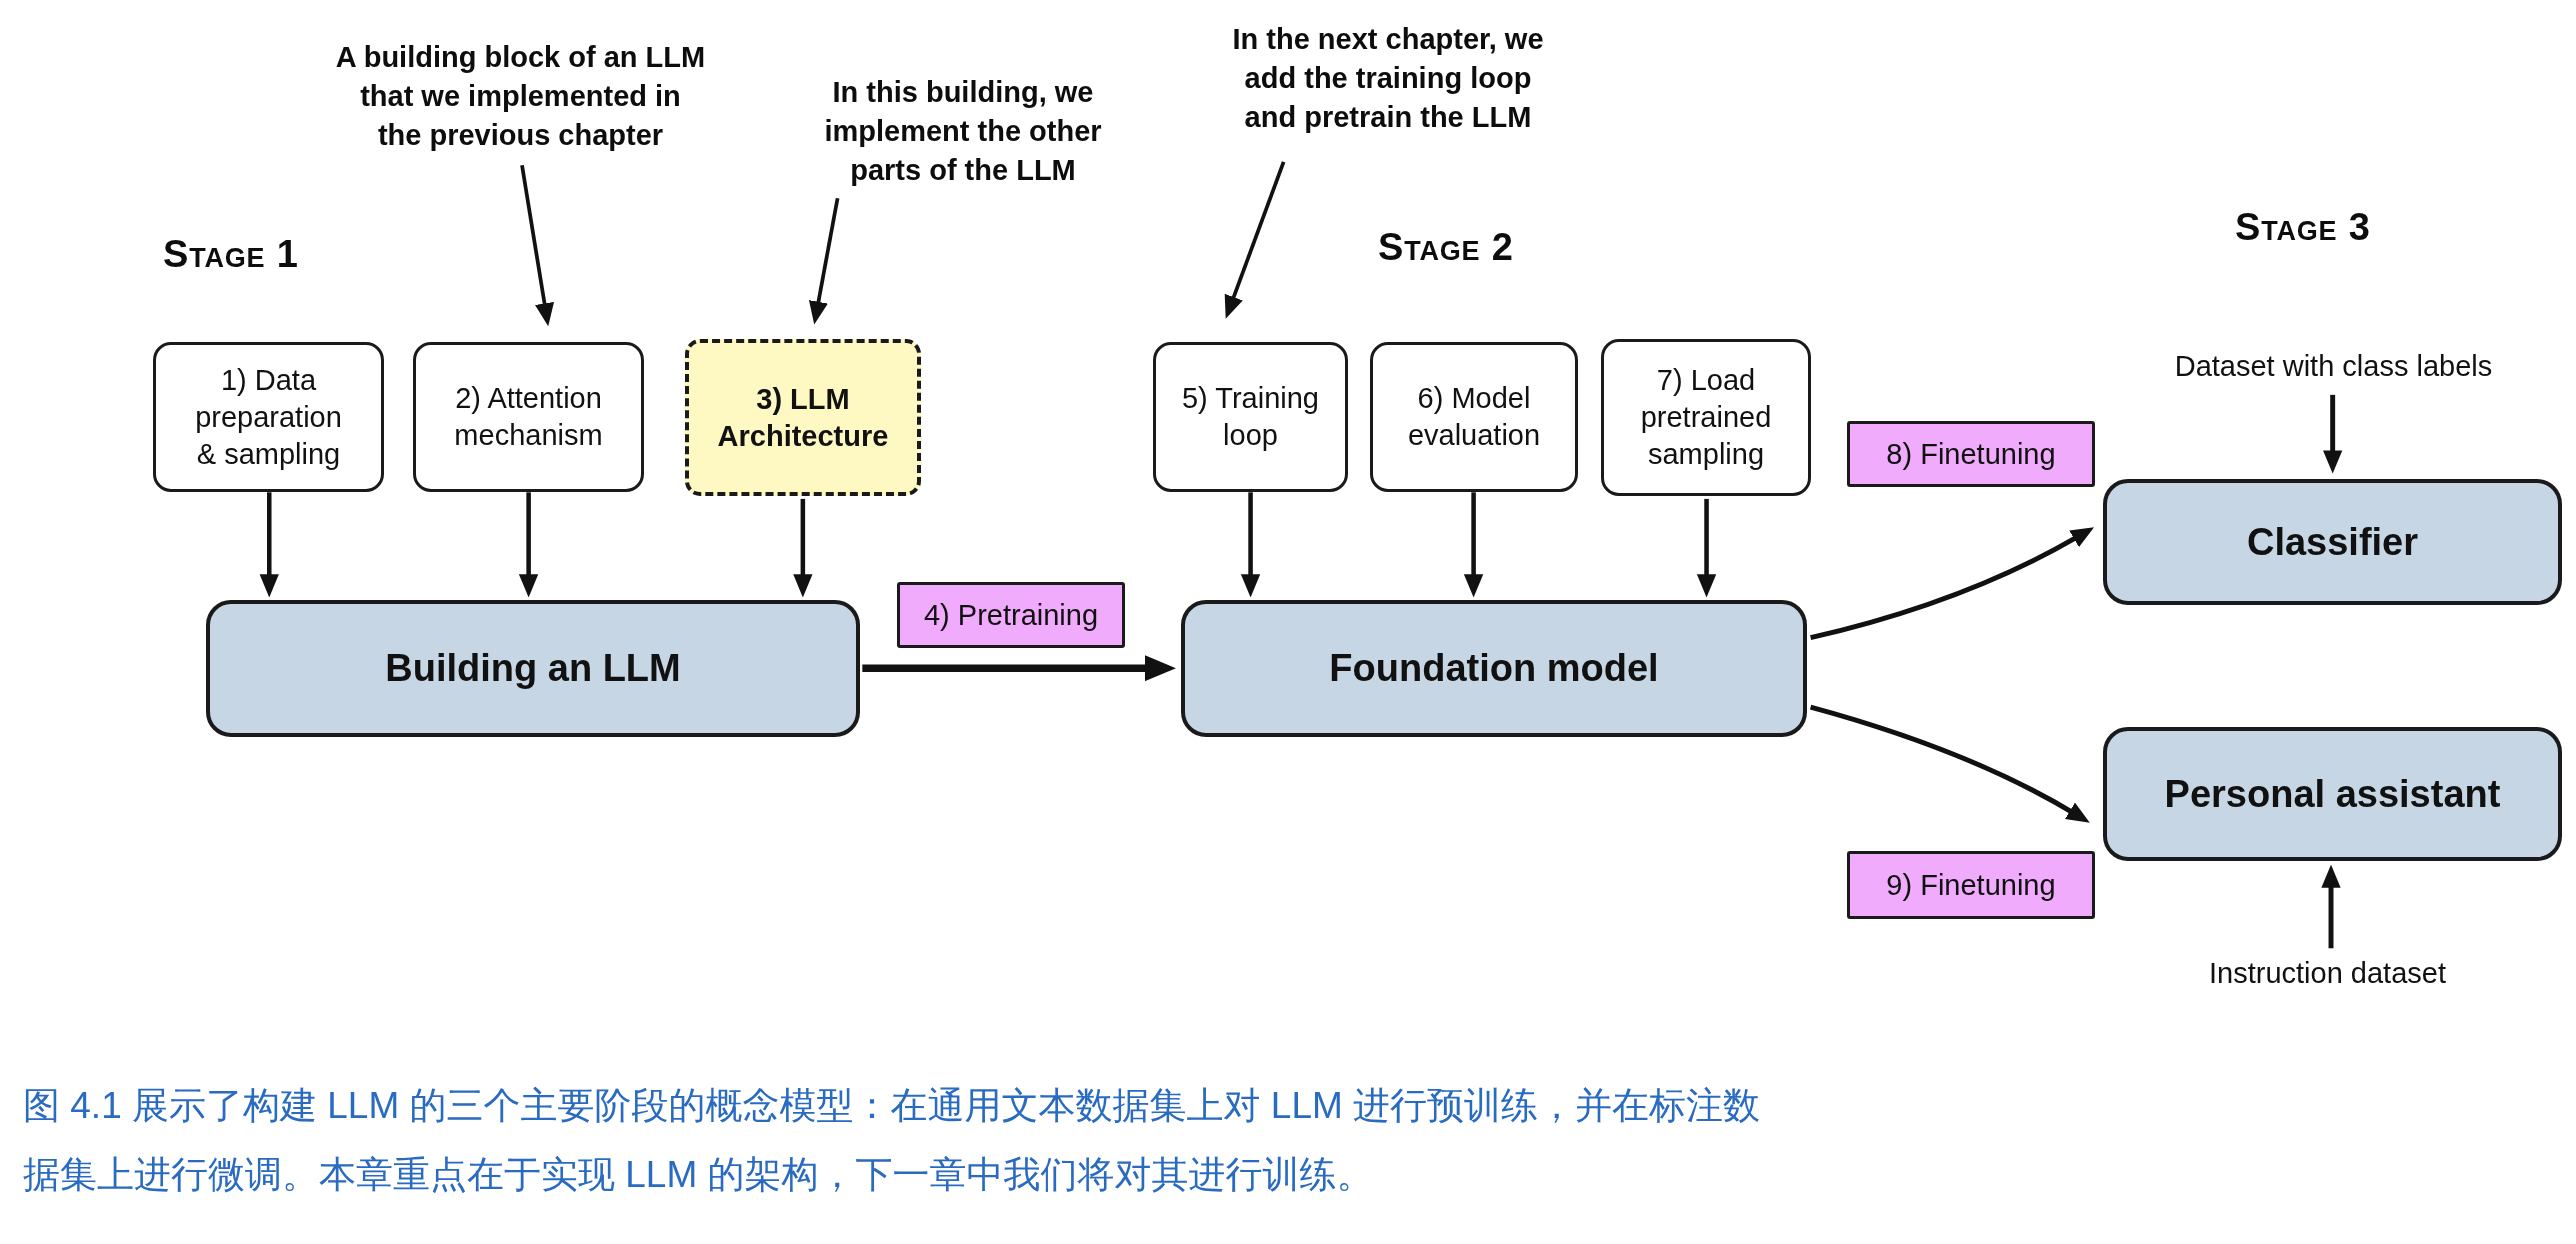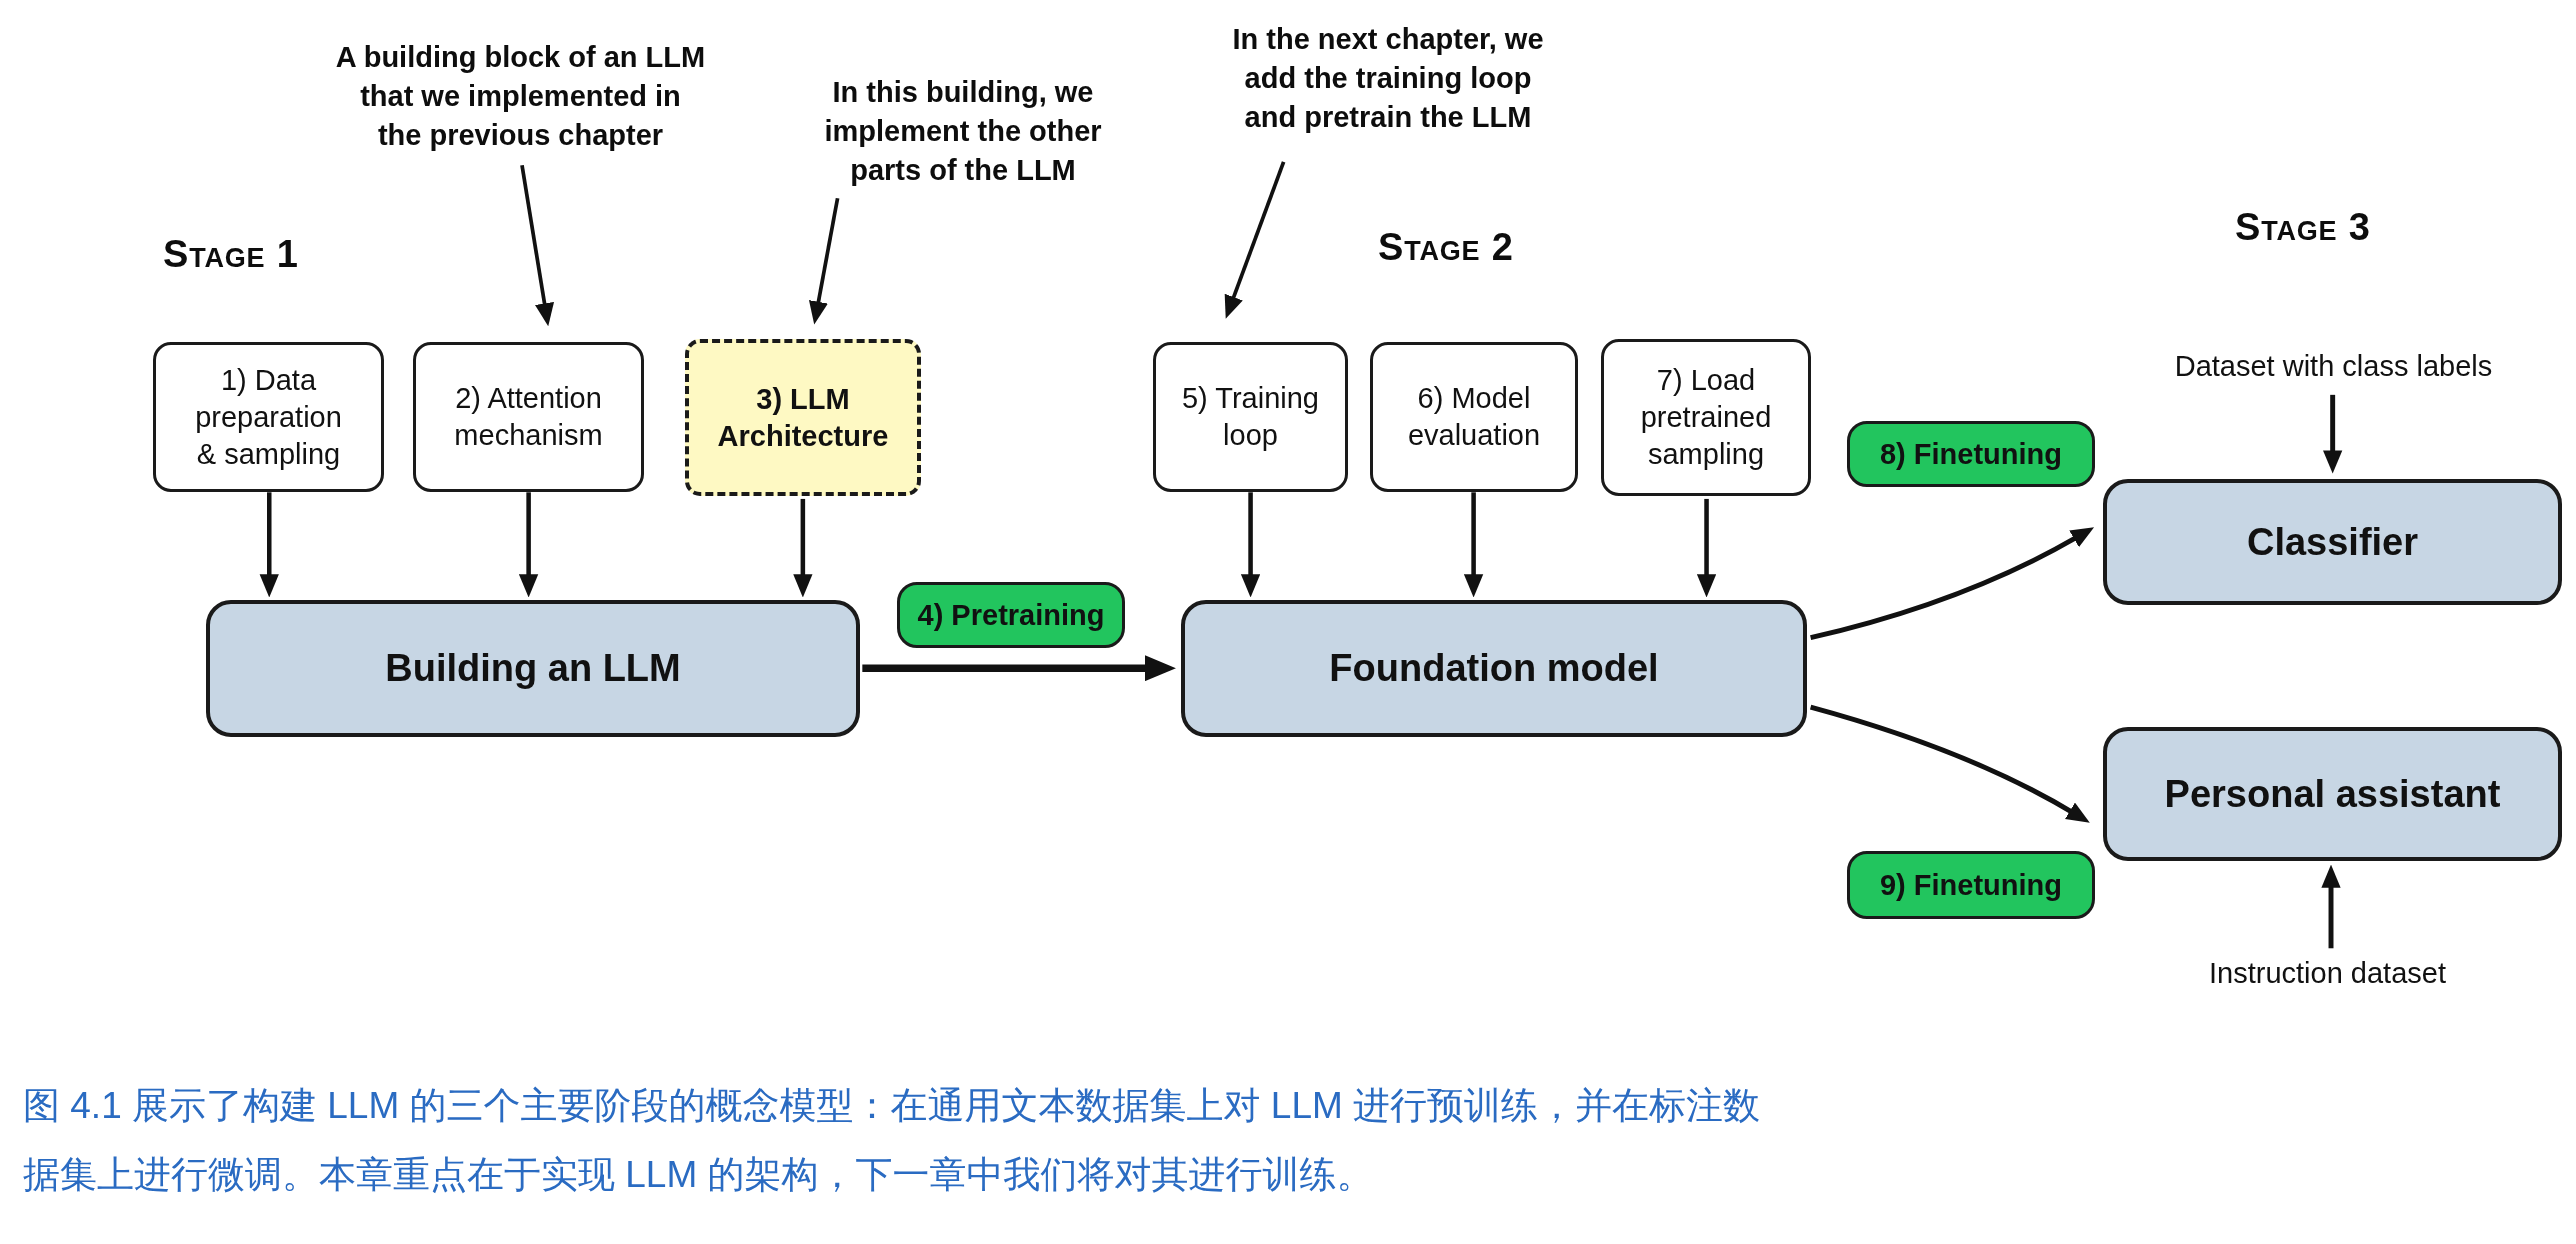--- a/index.html
+++ b/index.html
@@ -58,15 +58,14 @@
 
   .pill{
     position:absolute;
-    background:#22c55e;
+    background:#f0abfc;
     border:3.3px solid #1a1a1a;
-    border-radius:20px;
+    border-radius:3px;
     display:flex;
     align-items:center;
     justify-content:center;
     font-size:29px;
     white-space:nowrap;
-    font-weight:bold;
   }
 
   .bigbox{

